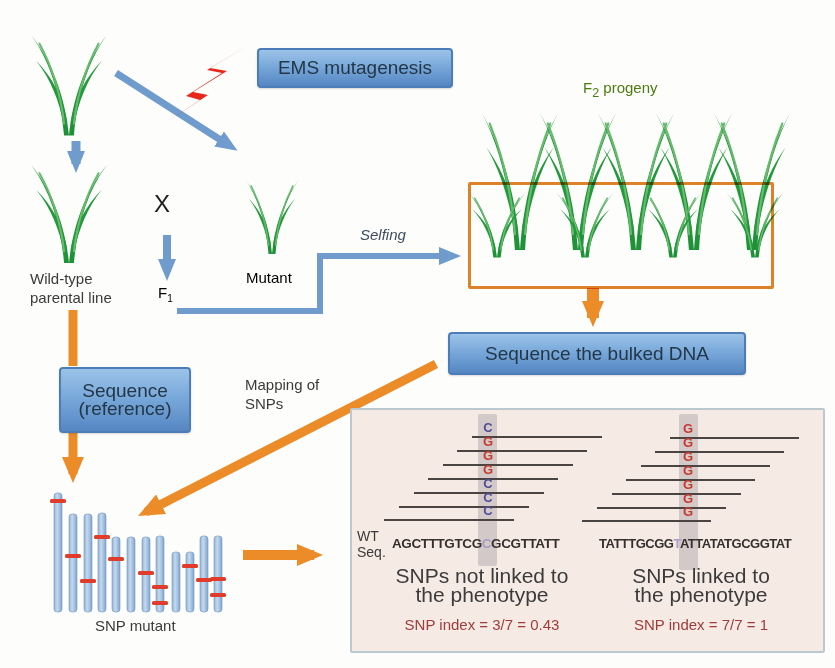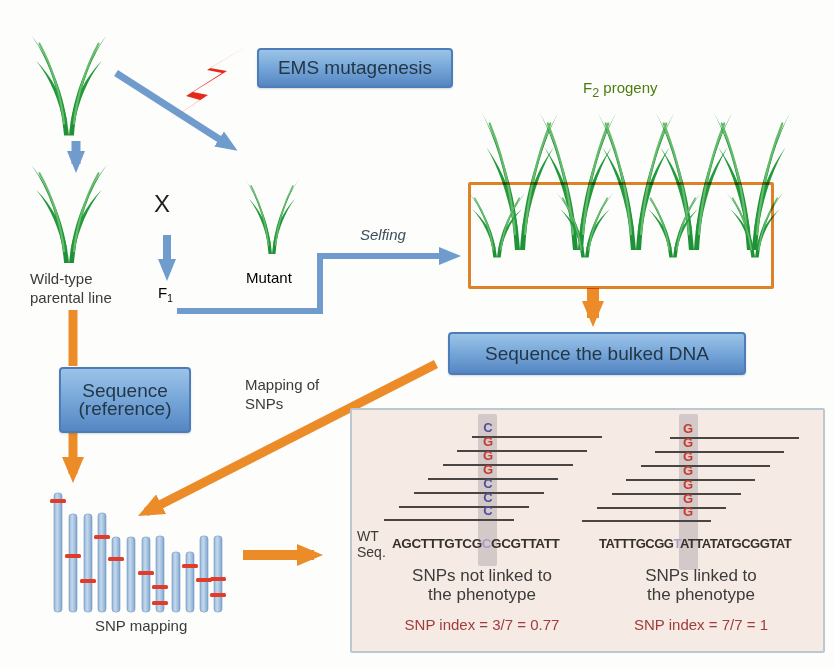--- a/index.html
+++ b/index.html
@@ -37,7 +37,7 @@
   .seq{position:absolute;top:126px;font-size:13.5px;font-weight:bold;letter-spacing:-0.4px;
     color:#35302d;white-space:nowrap;}
   .seq .hl{color:#a89cc6;}
-  .cap{position:absolute;top:156px;width:220px;text-align:center;font-size:17px;line-height:19px;color:#3b3b3b;}
+  .cap{position:absolute;top:156px;width:220px;text-align:center;font-size:21px;line-height:19px;color:#3b3b3b;}
   .snpindex{position:absolute;top:206px;width:220px;text-align:center;font-size:15px;color:#a03c3c;}
   .mapping{position:absolute;left:245px;top:375px;font-size:15px;line-height:19px;color:#3b3b3b;}
   .snpmap{position:absolute;left:95px;top:617px;font-size:15px;color:#3b3b3b;}

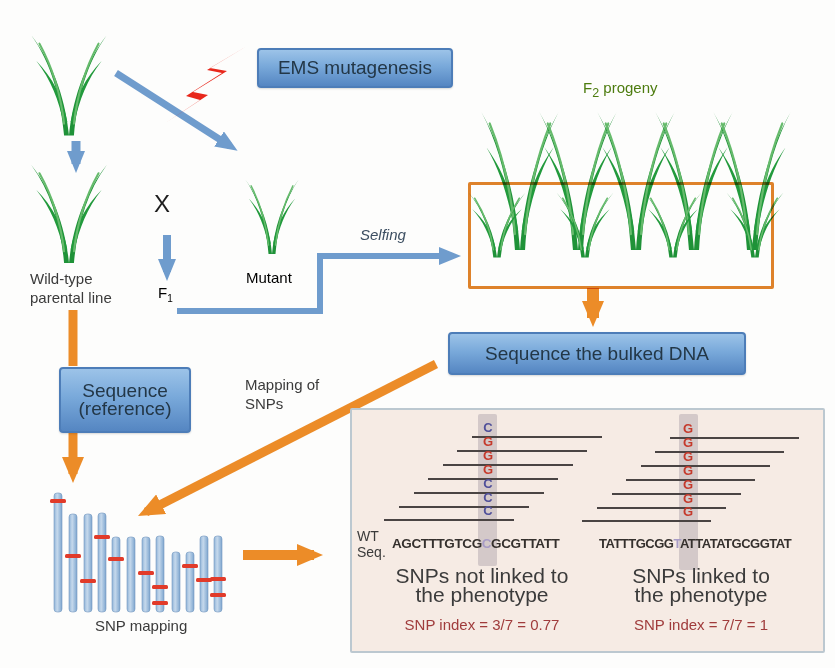--- a/index.html
+++ b/index.html
@@ -162,7 +162,7 @@
     <span>Mapping of</span><br>
     <span>SNPs</span>
   </div>
-  <div class="snpmap">SNP mapping</div>
+  <div class="snpmap">SNP mutant</div>
 
   <div class="panel">
     <div class="band" style="left:126px;top:4px;width:19px;height:152px;"></div>

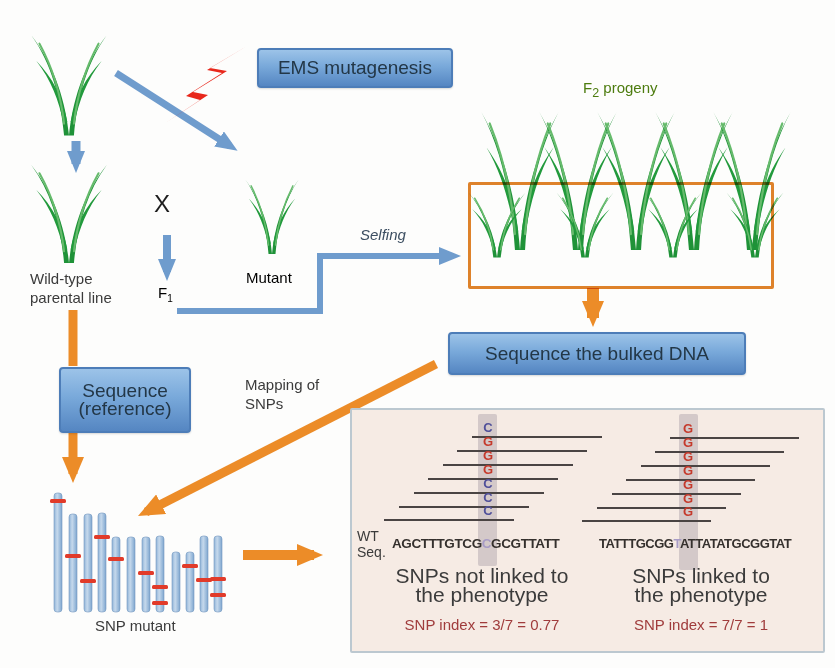--- a/index.html
+++ b/index.html
@@ -219,7 +219,7 @@
       <span>the phenotype</span>
     </div>
 
-    <div class="snpindex" style="left:20px;">SNP index = 3/7 = 0.77</div>
+    <div class="snpindex" style="left:20px;">SNP index = 3/7 = 0.43</div>
     <div class="snpindex" style="left:239px;">SNP index = 7/7 = 1</div>
   </div>
 

